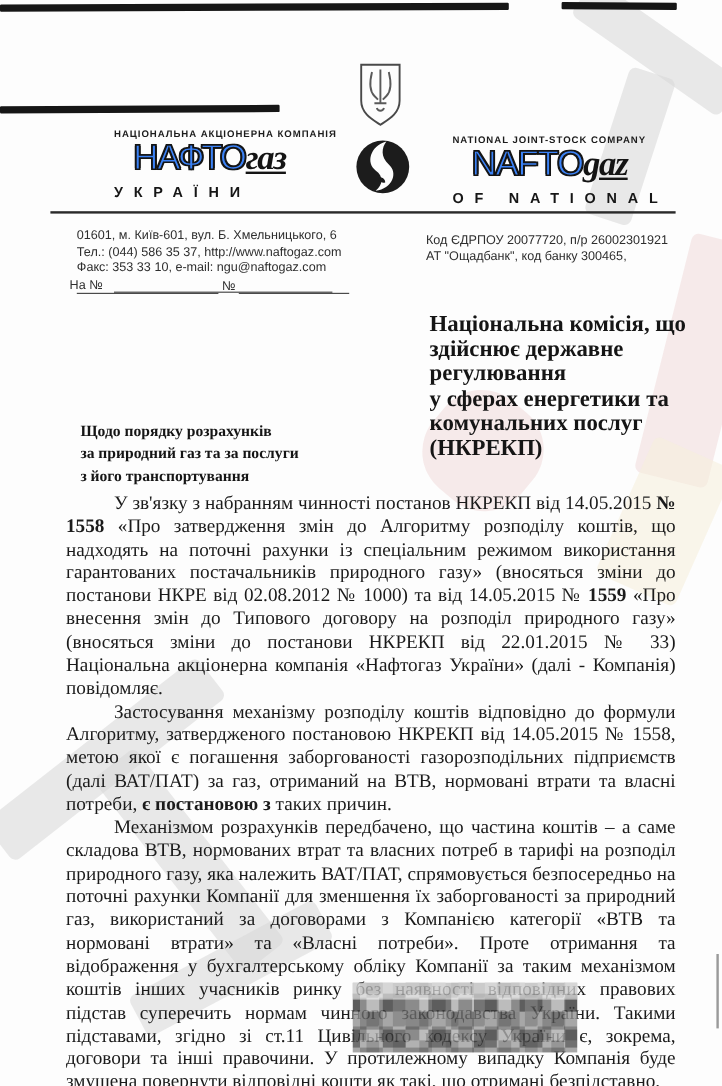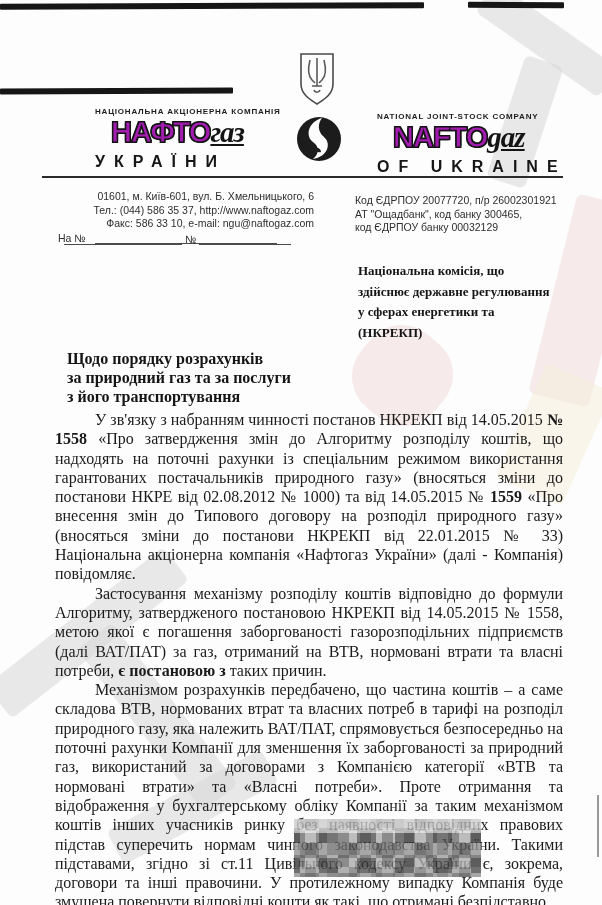--- a/index.html
+++ b/index.html
@@ -37,8 +37,8 @@
   .logo-company{font-family:"Liberation Sans",sans-serif;font-size:8px;font-weight:bold;
     letter-spacing:.8px;color:#1c1c1c;white-space:nowrap;}
   .logo-name{white-space:nowrap;line-height:30px;margin-top:1px;}
-  .logo-main{font-family:"Liberation Sans",sans-serif;font-weight:bold;font-size:29px;
-    letter-spacing:-1px;color:#a21caf;
+  .logo-main{font-family:"Liberation Sans",sans-serif;font-weight:normal;font-size:29px;
+    letter-spacing:-1px;color:#3b82f6;
     text-shadow:-1px -1px 0 #141414,1px -1px 0 #141414,-1px 1px 0 #141414,1px 1px 0 #141414,0 0 1px #141414;
     padding-left:16px;
     -webkit-text-stroke:1px #141414;}

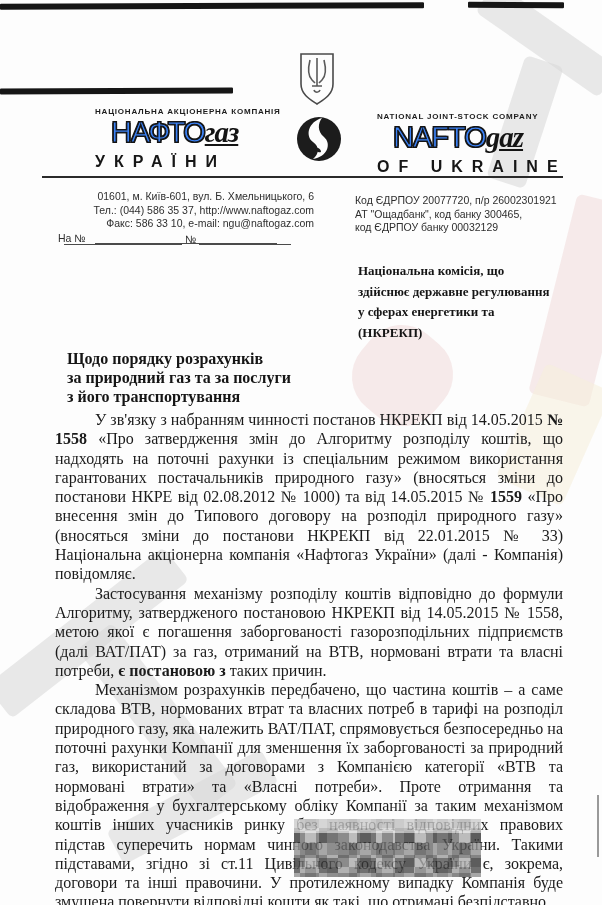--- a/index.html
+++ b/index.html
@@ -44,7 +44,7 @@
     -webkit-text-stroke:1px #141414;}
   .logo-accent{font-family:"Liberation Serif",serif;font-weight:bold;font-style:italic;
     font-size:29px;color:#141414;letter-spacing:-1px;text-decoration:underline;}
-  .logo-sub{font-family:"Liberation Sans",sans-serif;font-weight:bold;font-size:16px;
+  .logo-sub{font-family:"Liberation Sans",sans-serif;font-weight:bold;font-size:12px;
     letter-spacing:9px;color:#161616;margin-top:1px;white-space:nowrap;}
   .emblem{position:absolute;}
   .hr-head{position:absolute;left:42px;top:176px;width:521px;height:2px;background:#2a2a2a;}

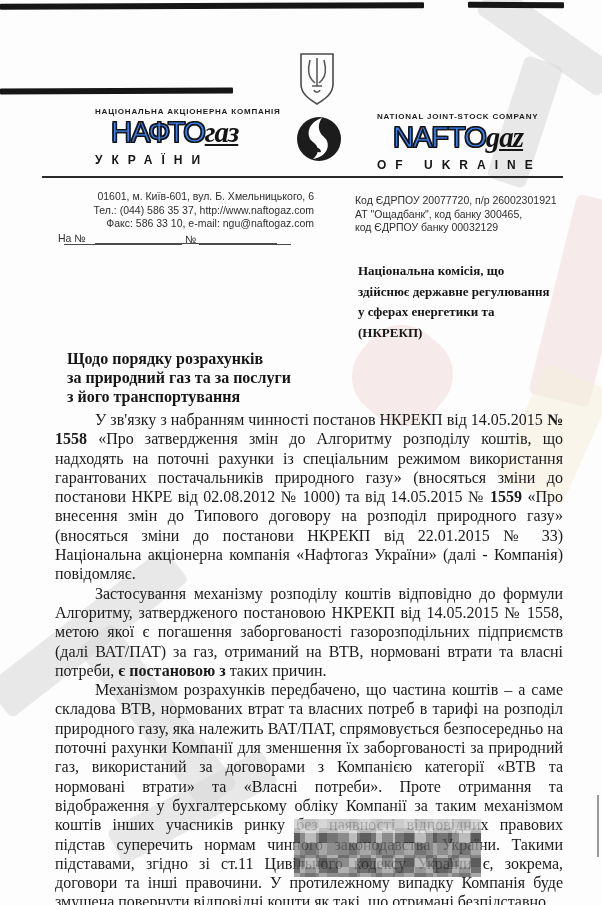--- a/index.html
+++ b/index.html
@@ -136,7 +136,7 @@
       <div class="logo-name">
         <span class="logo-main">NAFTO</span><span class="logo-accent">gaz</span>
       </div>
-      <div class="logo-sub">OF UKRAINE</div>
+      <div class="logo-sub">OF NATIONAL</div>
     </div>
 
     <div class="hr-head"></div>

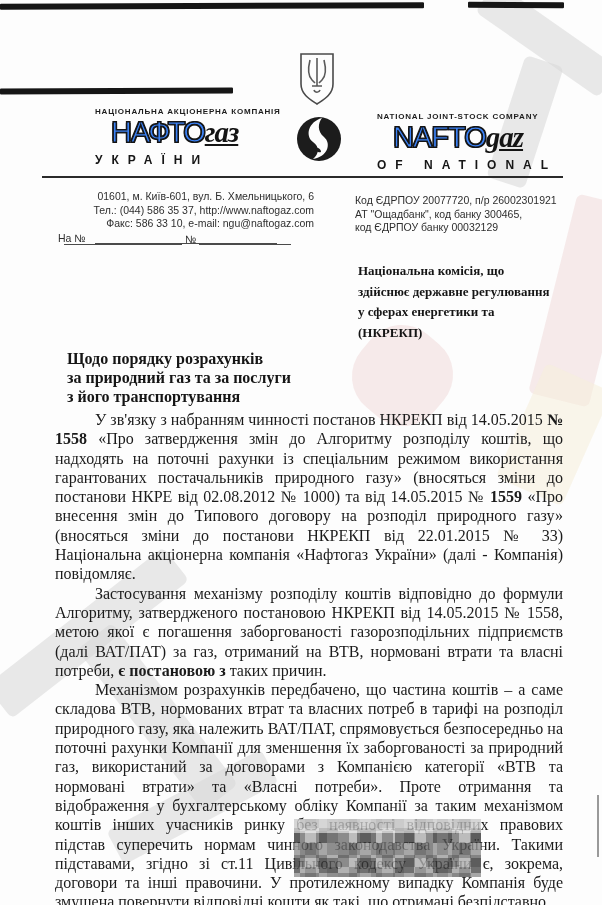--- a/index.html
+++ b/index.html
@@ -52,7 +52,7 @@
   
   .req{position:absolute;font-family:"Liberation Sans",sans-serif;font-size:10.5px;
     line-height:13.5px;color:#2e2e2e;}
-  .req-left{left:64px;top:190px;width:250px;text-align:right;}
+  .req-left{left:64px;top:190px;width:250px;}
   .req-right{left:355px;top:194px;width:240px;}
   .blank{display:inline-block;border-bottom:1.5px solid #4a4a4a;height:10px;vertical-align:bottom;}
   .numline{position:absolute;left:64px;top:233px;font-family:"Liberation Sans",sans-serif;

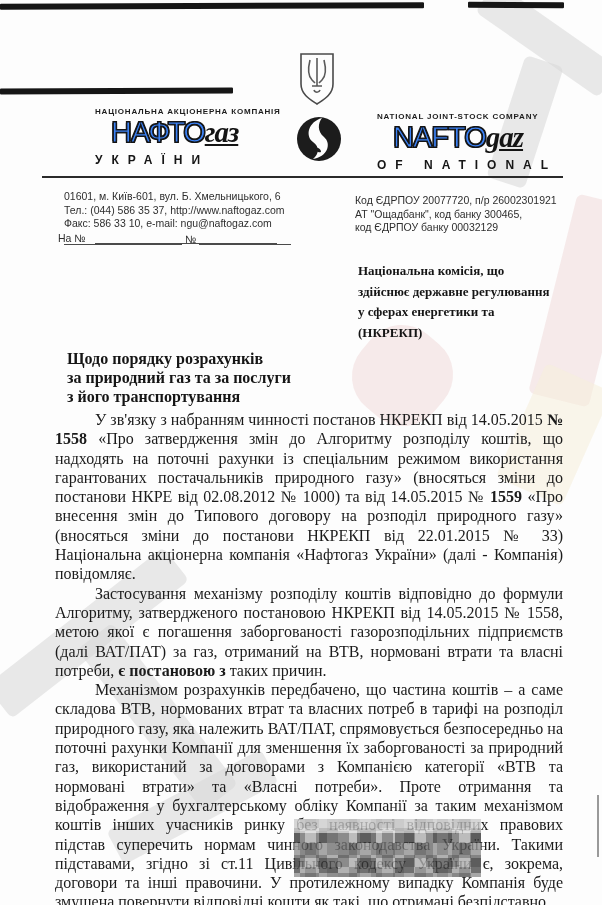--- a/index.html
+++ b/index.html
@@ -144,7 +144,7 @@
     <div class="req req-left">
       <div>01601, м. Київ-601, вул. Б. Хмельницького, 6</div>
       <div>Тел.: (044) 586 35 37, http://www.naftogaz.com</div>
-      <div>Факс: 586 33 10, e-mail: ngu@naftogaz.com</div>
+      <div>Факс: 353 33 10, e-mail: ngu@naftogaz.com</div>
     </div>
 
     <div class="numline">

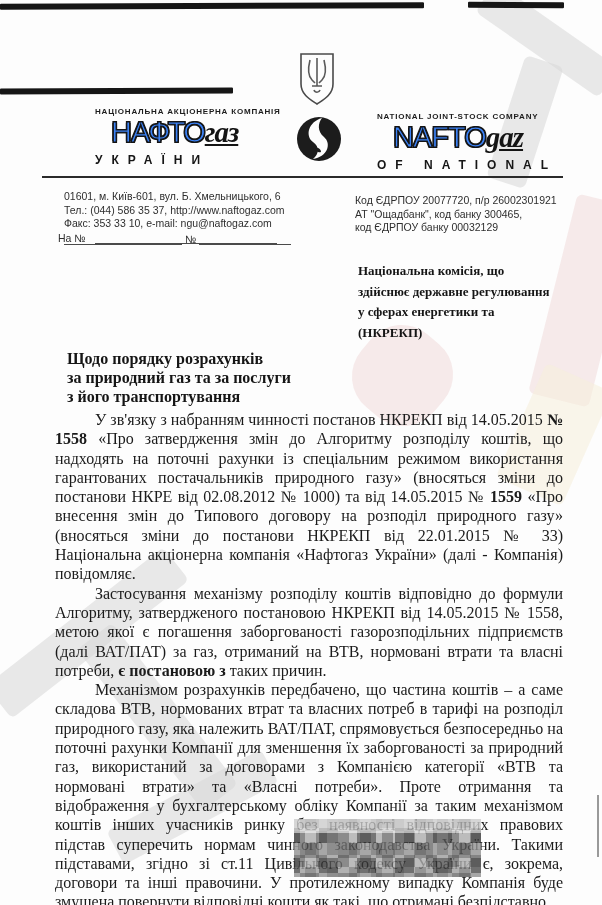--- a/index.html
+++ b/index.html
@@ -156,7 +156,6 @@
     <div class="req req-right">
       <div>Код ЄДРПОУ 20077720, п/р 26002301921</div>
       <div>АТ "Ощадбанк", код банку 300465,</div>
-      <div>код ЄДРПОУ банку 00032129</div>
     </div>
 
     <div class="replyline">

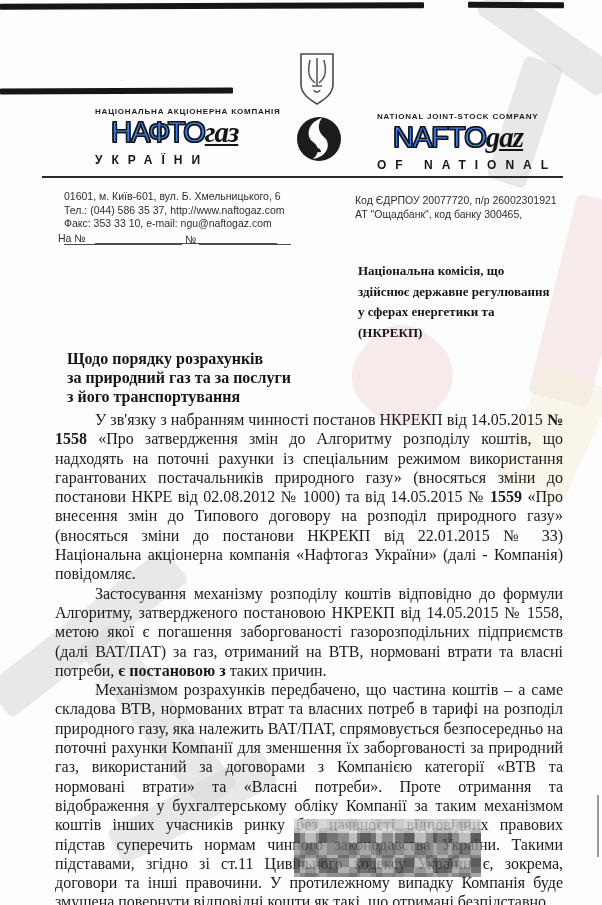--- a/index.html
+++ b/index.html
@@ -62,7 +62,7 @@
 
   
   .recipient{position:absolute;left:358px;top:261px;width:238px;font-weight:bold;
-    font-size:13px;line-height:20.5px;color:#151515;}
+    font-size:19px;line-height:20.5px;color:#151515;}
   .subject{position:absolute;left:67px;top:349px;width:260px;font-weight:bold;
     font-size:16px;line-height:19px;color:#151515;}
 

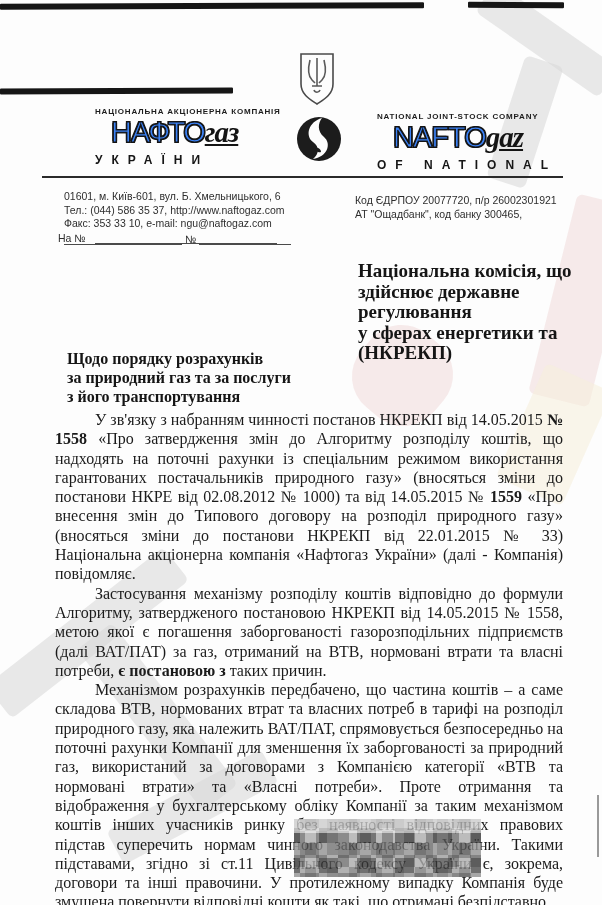--- a/index.html
+++ b/index.html
@@ -64,7 +64,7 @@
   .recipient{position:absolute;left:358px;top:261px;width:238px;font-weight:bold;
     font-size:19px;line-height:20.5px;color:#151515;}
   .subject{position:absolute;left:67px;top:349px;width:260px;font-weight:bold;
-    font-size:16px;line-height:19px;color:#151515;}
+    font-size:13px;line-height:19px;color:#151515;}
 
   
   .body-text{position:absolute;left:55px;top:410px;width:508px;font-size:16px;

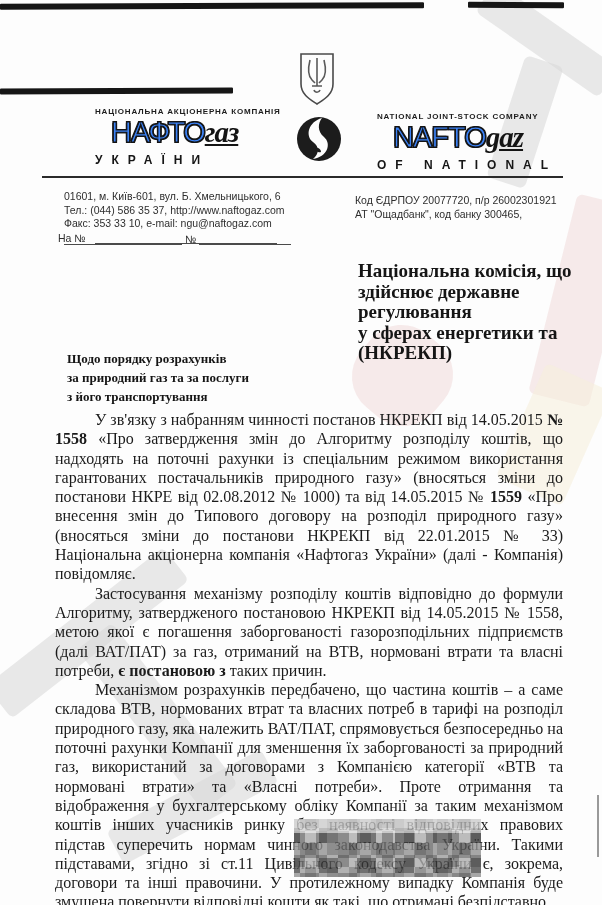--- a/index.html
+++ b/index.html
@@ -167,6 +167,7 @@
       <div>Національна комісія, що</div>
       <div>здійснює державне регулювання</div>
       <div>у сферах енергетики та</div>
+      <div>комунальних послуг</div>
       <div>(НКРЕКП)</div>
     </div>
 

